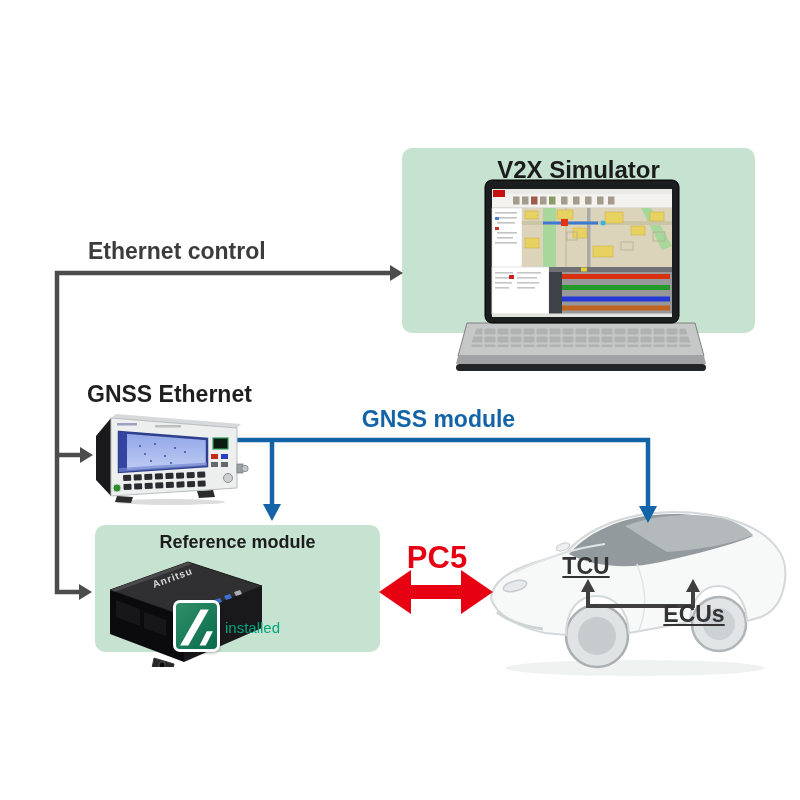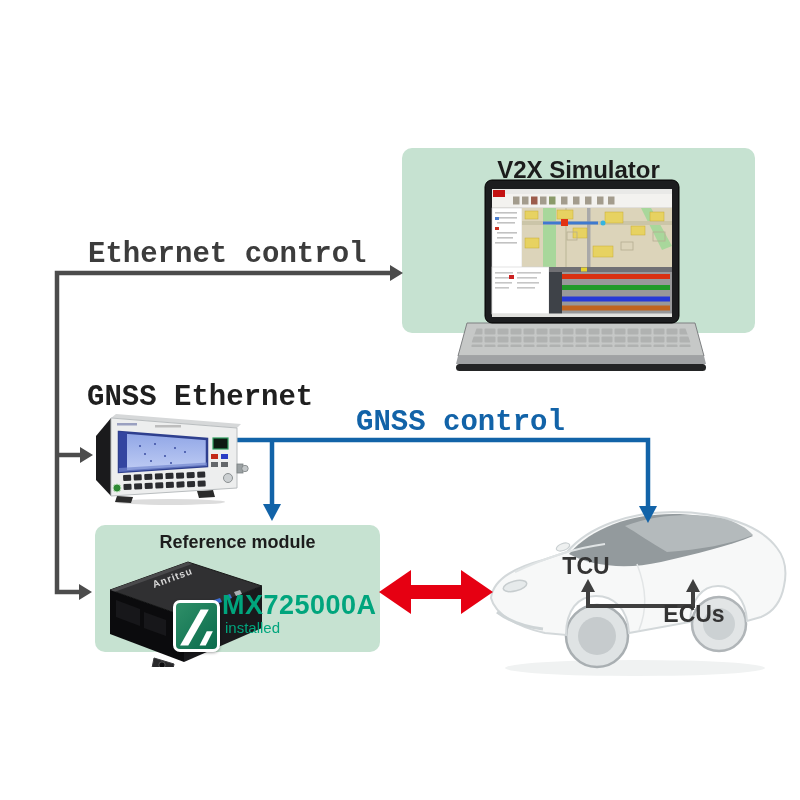--- a/index.html
+++ b/index.html
@@ -11,7 +11,7 @@
   .greenbox{position:absolute;background:var(--box-green);border-radius:10px;}
   .label{position:absolute;white-space:nowrap;color:var(--text-dark);}
   .box-title{font-size:24px;font-weight:600;text-align:center;width:100%;position:absolute;top:8px;left:0;color:#1c1c1c;}
-  .lbl-bold{font-size:29px;font-weight:600;font-family:Liberation Mono, monospace;}
+  .lbl-bold{font-size:23px;font-weight:600;}
   .lbl-blue{color:var(--signal-blue);}
   .lbl-red{color:var(--accent-red);font-size:31px;font-weight:700;}
   .lbl-green-big{color:var(--brand-green);font-size:27px;font-weight:700;letter-spacing:0.5px;}

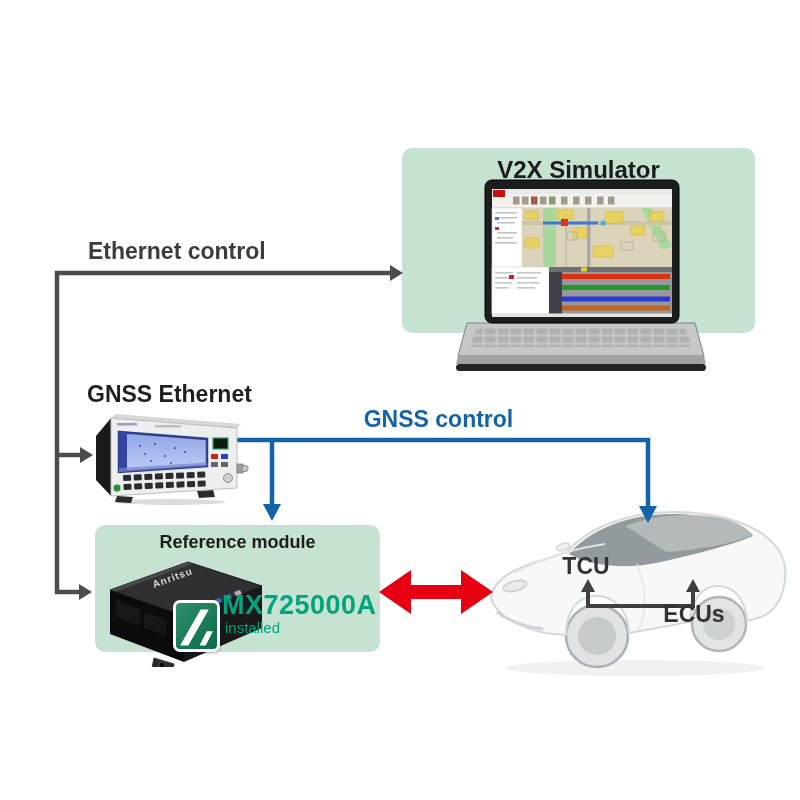--- a/index.html
+++ b/index.html
@@ -265,7 +265,7 @@
 
   <div class="label lbl-bold" style="left:87px;top:381px;color:#1f1f1f;">GNSS Ethernet</div>
 
-  <div class="label lbl-bold lbl-blue" style="left:356px;top:406px;width:165px;text-align:center;">GNSS control</div>
+  <div class="label lbl-bold lbl-blue" style="left:356px;top:406px;width:165px;text-align:center;">GNSS module</div>
 
   <div class="label lbl-green-big" style="left:222px;top:590px;">MX725000A</div>
   <div class="label lbl-green-small" style="left:225px;top:619px;">installed</div>

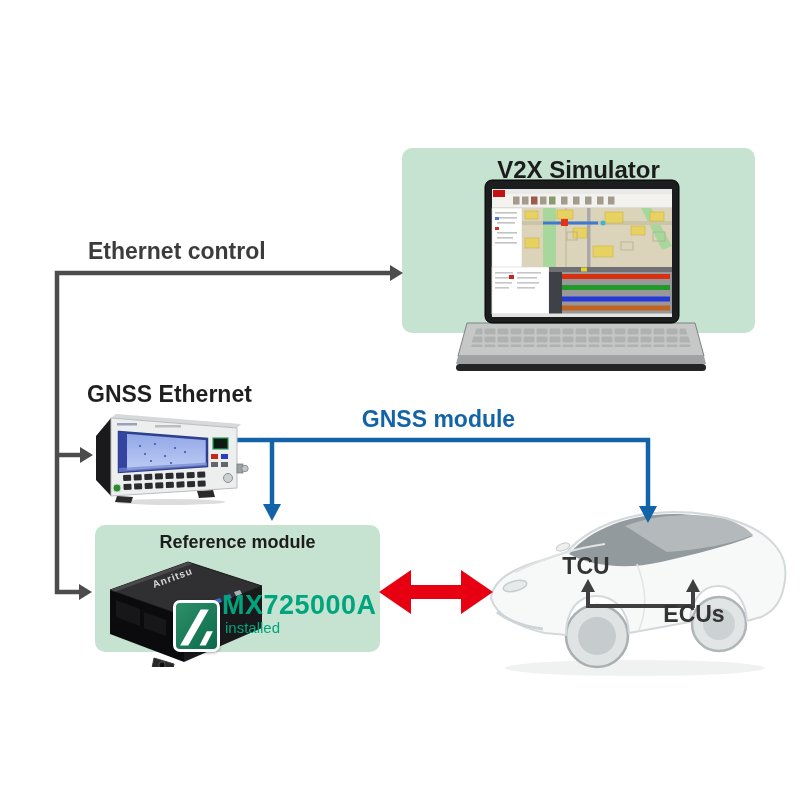--- a/index.html
+++ b/index.html
@@ -270,6 +270,7 @@
   <div class="label lbl-green-big" style="left:222px;top:590px;">MX725000A</div>
   <div class="label lbl-green-small" style="left:225px;top:619px;">installed</div>
 
+  <div class="label lbl-red" style="left:392px;top:540px;width:90px;text-align:center;">PC5</div>
 
   <div class="label car-lbl" style="left:558px;top:553px;width:56px;">TCU</div>
   <div class="label car-lbl" style="left:663px;top:565px;width:62px;margin-top:36px;">ECUs</div>

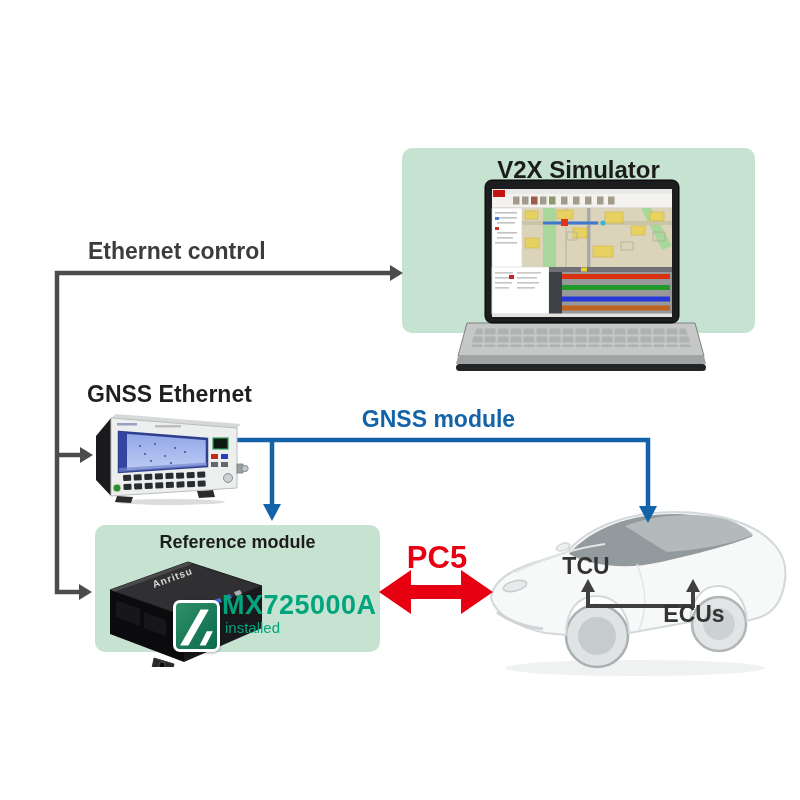--- a/index.html
+++ b/index.html
@@ -16,7 +16,7 @@
   .lbl-red{color:var(--accent-red);font-size:31px;font-weight:700;}
   .lbl-green-big{color:var(--brand-green);font-size:27px;font-weight:700;letter-spacing:0.5px;}
   .lbl-green-small{color:var(--brand-green);font-size:15px;font-weight:400;}
-  .car-lbl{font-size:23px;font-weight:600;color:#333;text-align:center;}
+  .car-lbl{font-size:23px;font-weight:600;color:#333;text-align:center;text-decoration:underline;}
   svg{position:absolute;display:block;}
   #logo-block{
     position:absolute;left:173px;top:600px;width:47px;height:52px;box-sizing:border-box;

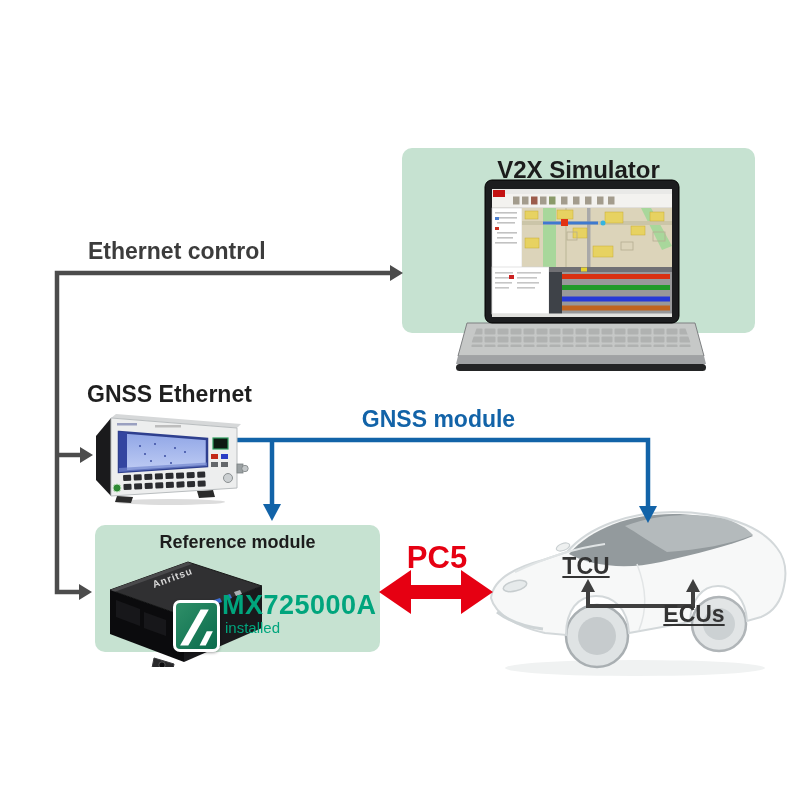--- a/index.html
+++ b/index.html
@@ -267,7 +267,6 @@
 
   <div class="label lbl-bold lbl-blue" style="left:356px;top:406px;width:165px;text-align:center;">GNSS module</div>
 
-  <div class="label lbl-green-big" style="left:222px;top:590px;">MX725000A</div>
   <div class="label lbl-green-small" style="left:225px;top:619px;">installed</div>
 
   <div class="label lbl-red" style="left:392px;top:540px;width:90px;text-align:center;">PC5</div>

